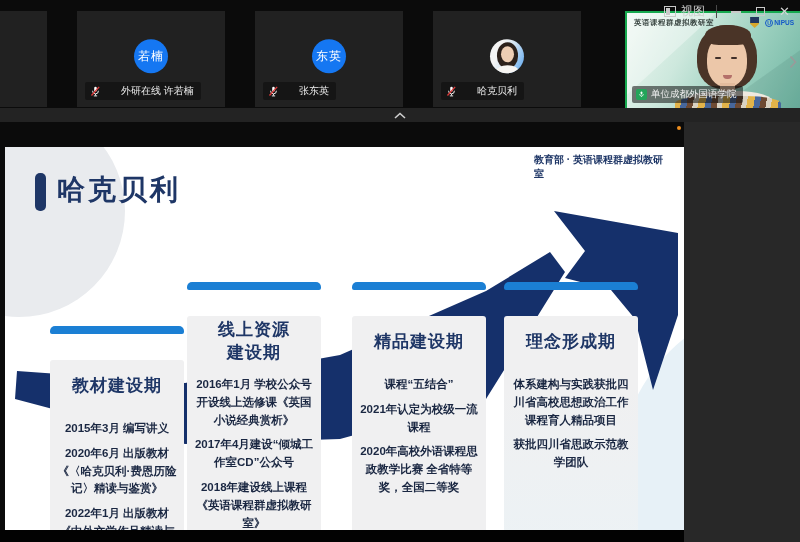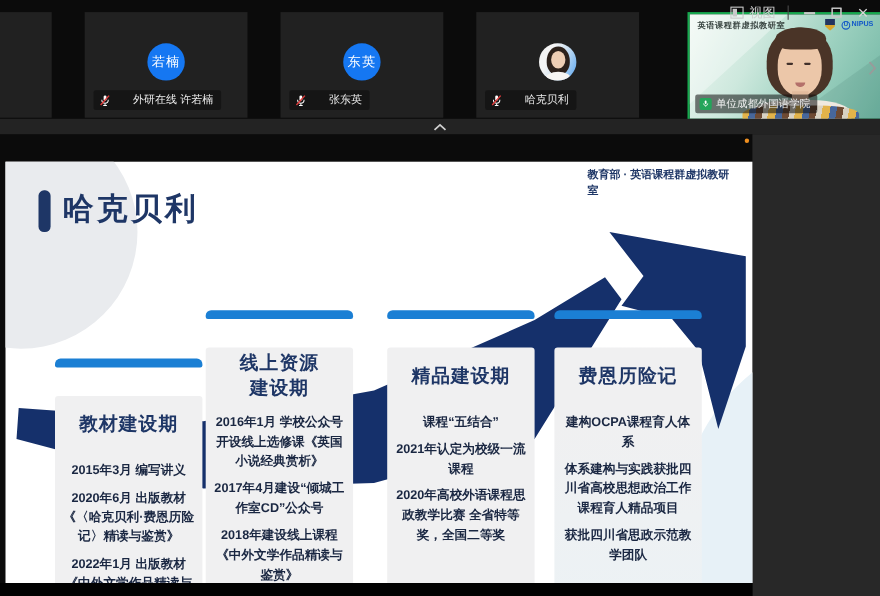--- a/index.html
+++ b/index.html
@@ -252,7 +252,7 @@
       <div class="card-bar"></div>
       <div class="card-body">
         <div class="card-header">
-            <span>费恩历险记</span>
+            <span>理念形成期</span>
           </div>
         <div class="card-items">
           <p>建构OCPA课程育人体系</p>

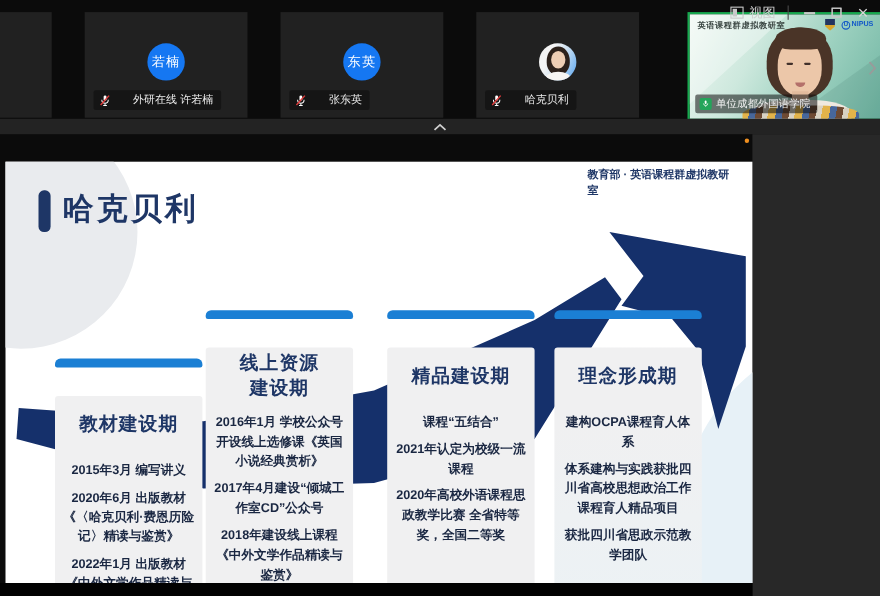--- a/index.html
+++ b/index.html
@@ -255,7 +255,6 @@
             <span>理念形成期</span>
           </div>
         <div class="card-items">
-          <p>建构OCPA课程育人体系</p>
           <p>体系建构与实践获批四川省高校思想政治工作课程育人精品项目</p>
           <p>获批四川省思政示范教学团队</p>
         </div>

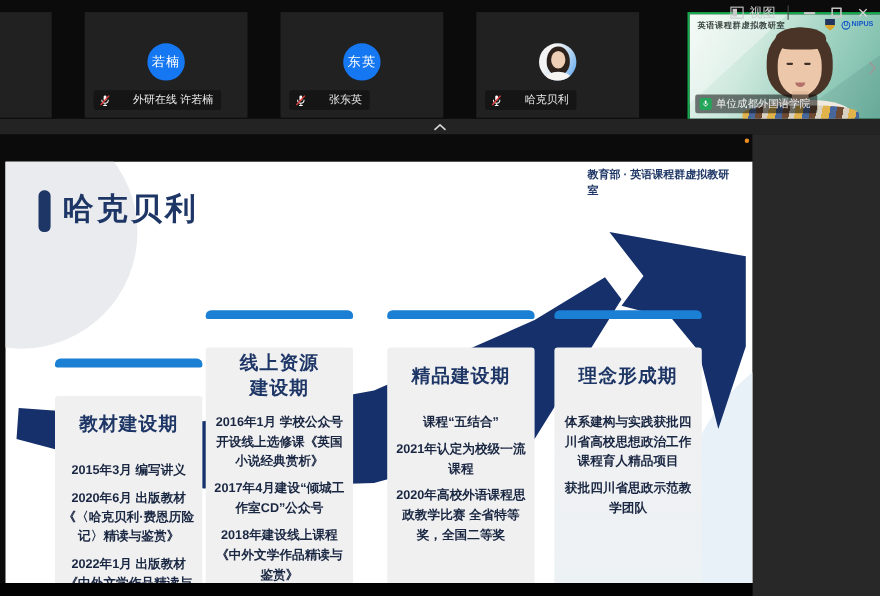--- a/index.html
+++ b/index.html
@@ -229,7 +229,7 @@
         <div class="card-items">
           <p>2016年1月 学校公众号开设线上选修课《英国小说经典赏析》</p>
           <p>2017年4月建设“倾城工作室CD”公众号</p>
-          <p>2018年建设线上课程《中外文学作品精读与鉴赏》</p>
+          <p>2018年建设线上课程《英语课程群虚拟教研室》</p>
         </div>
       </div>
     </div>

